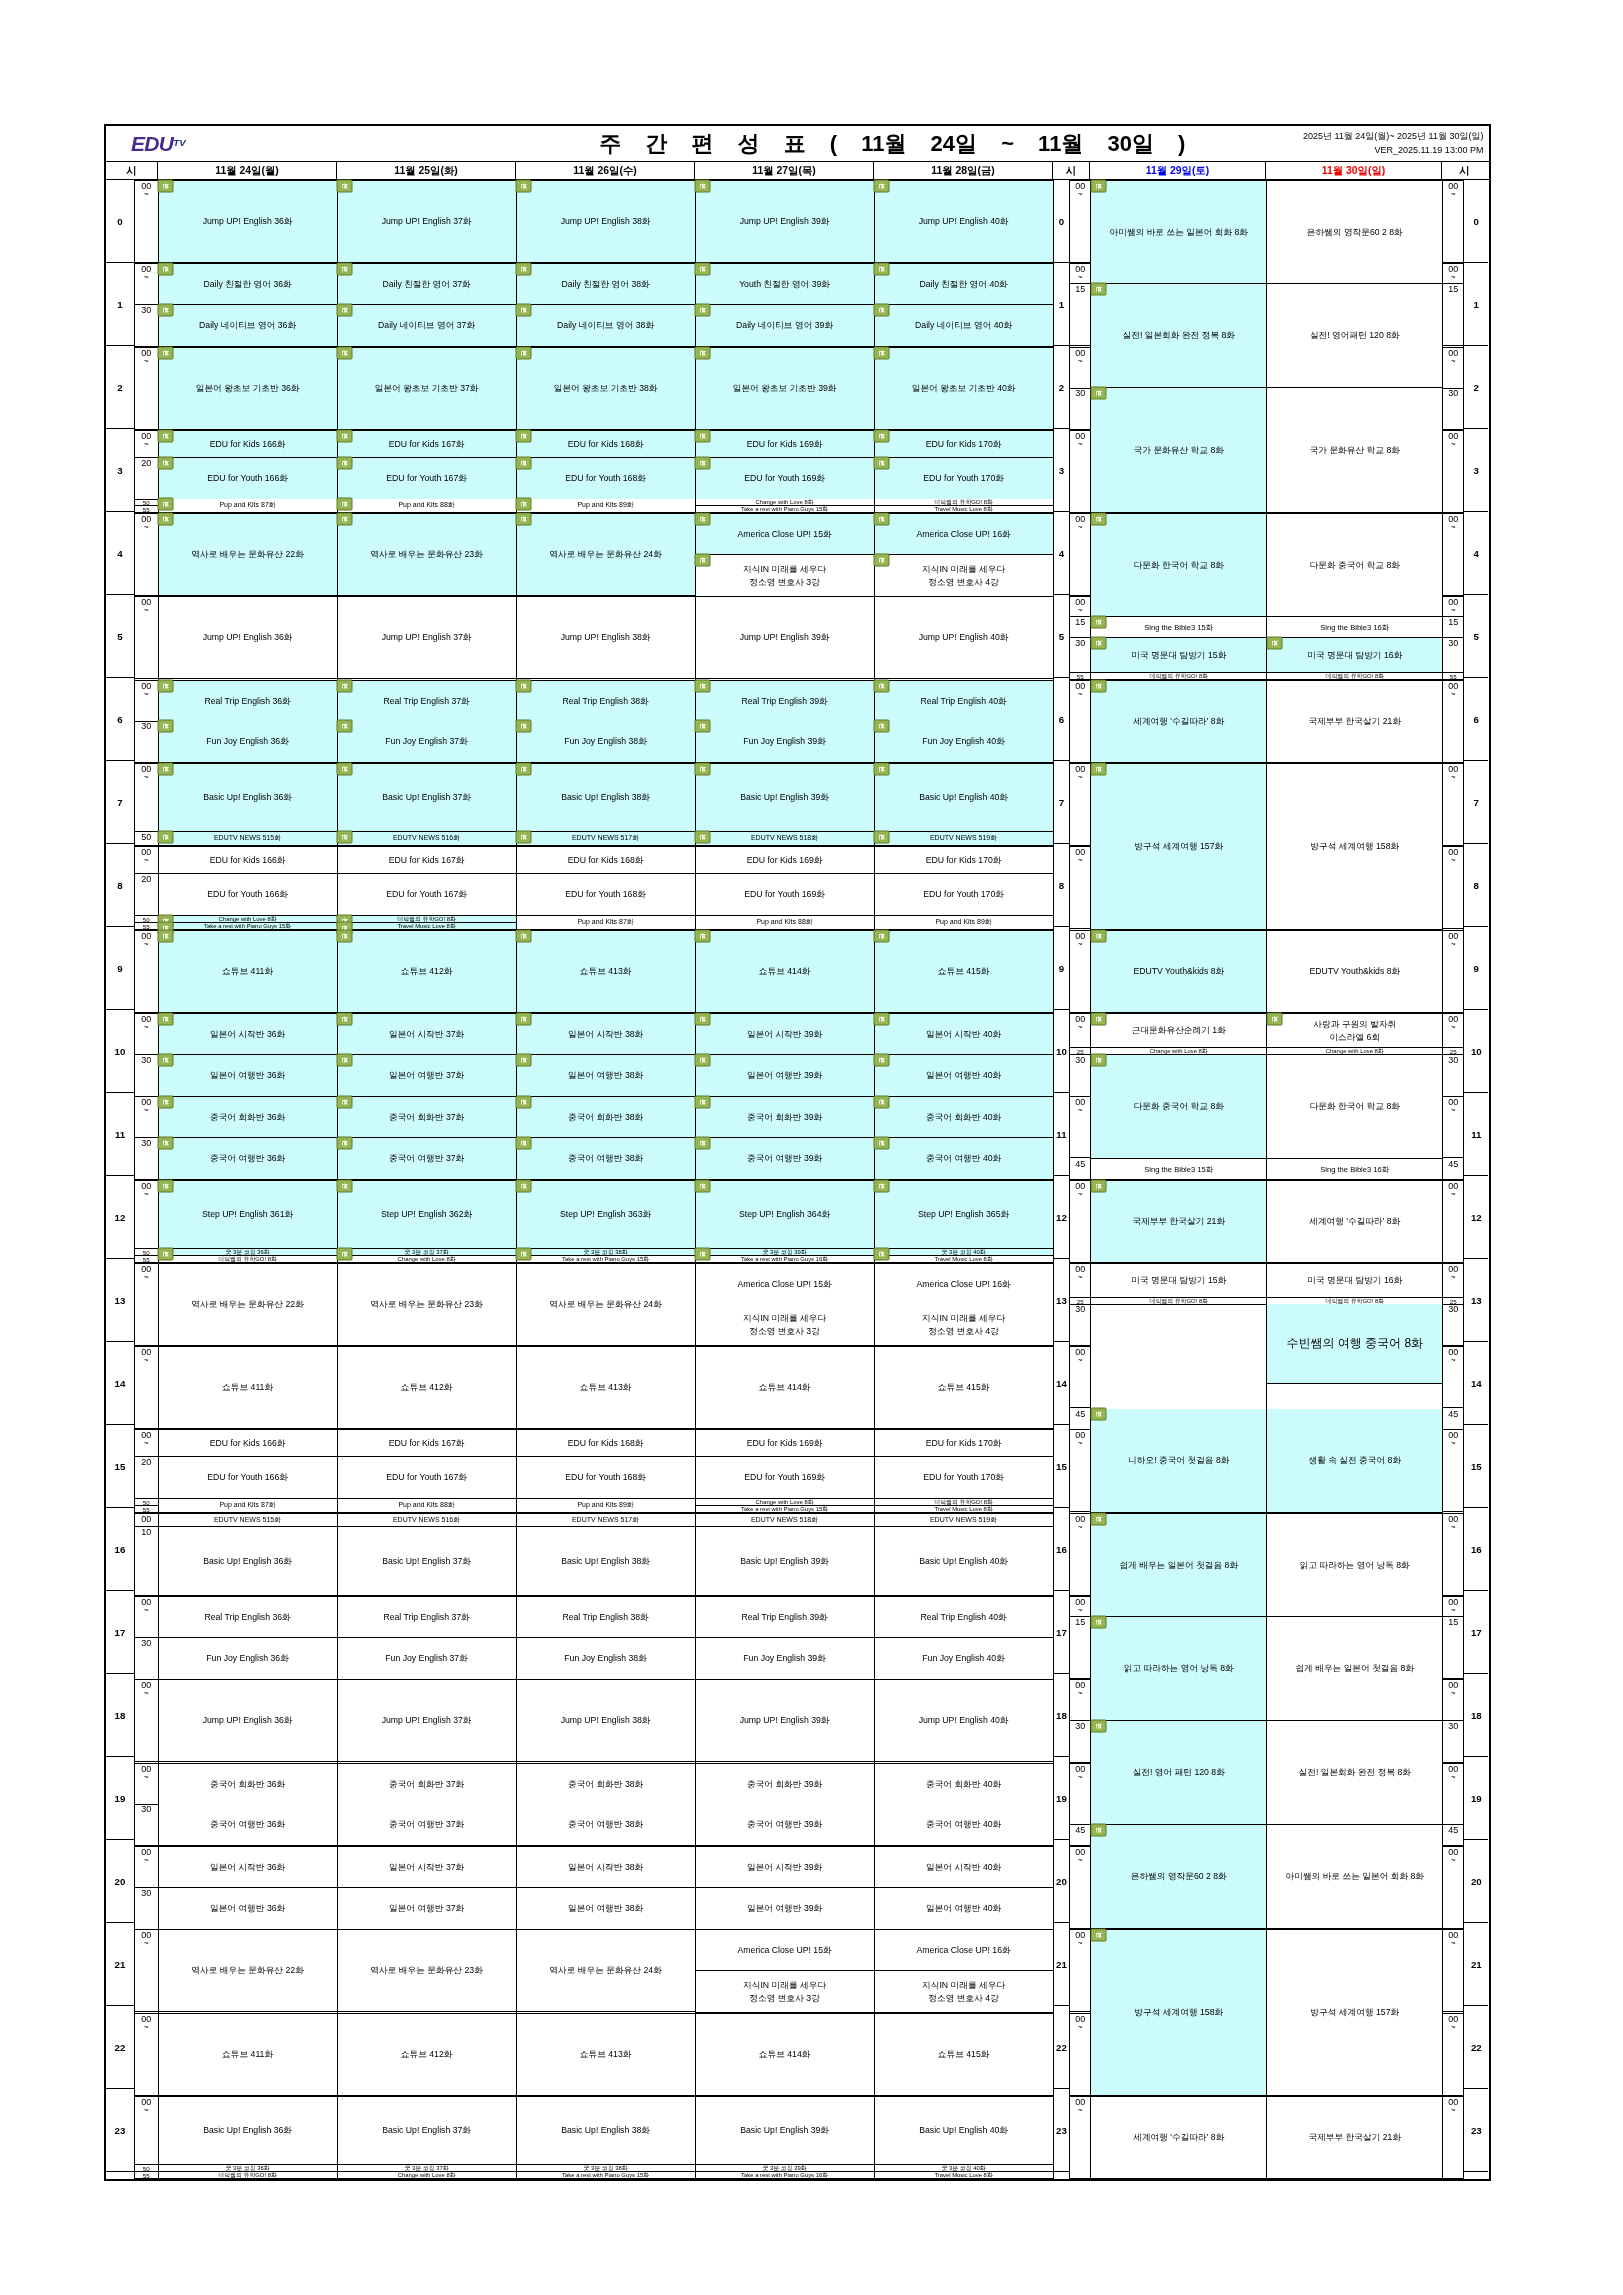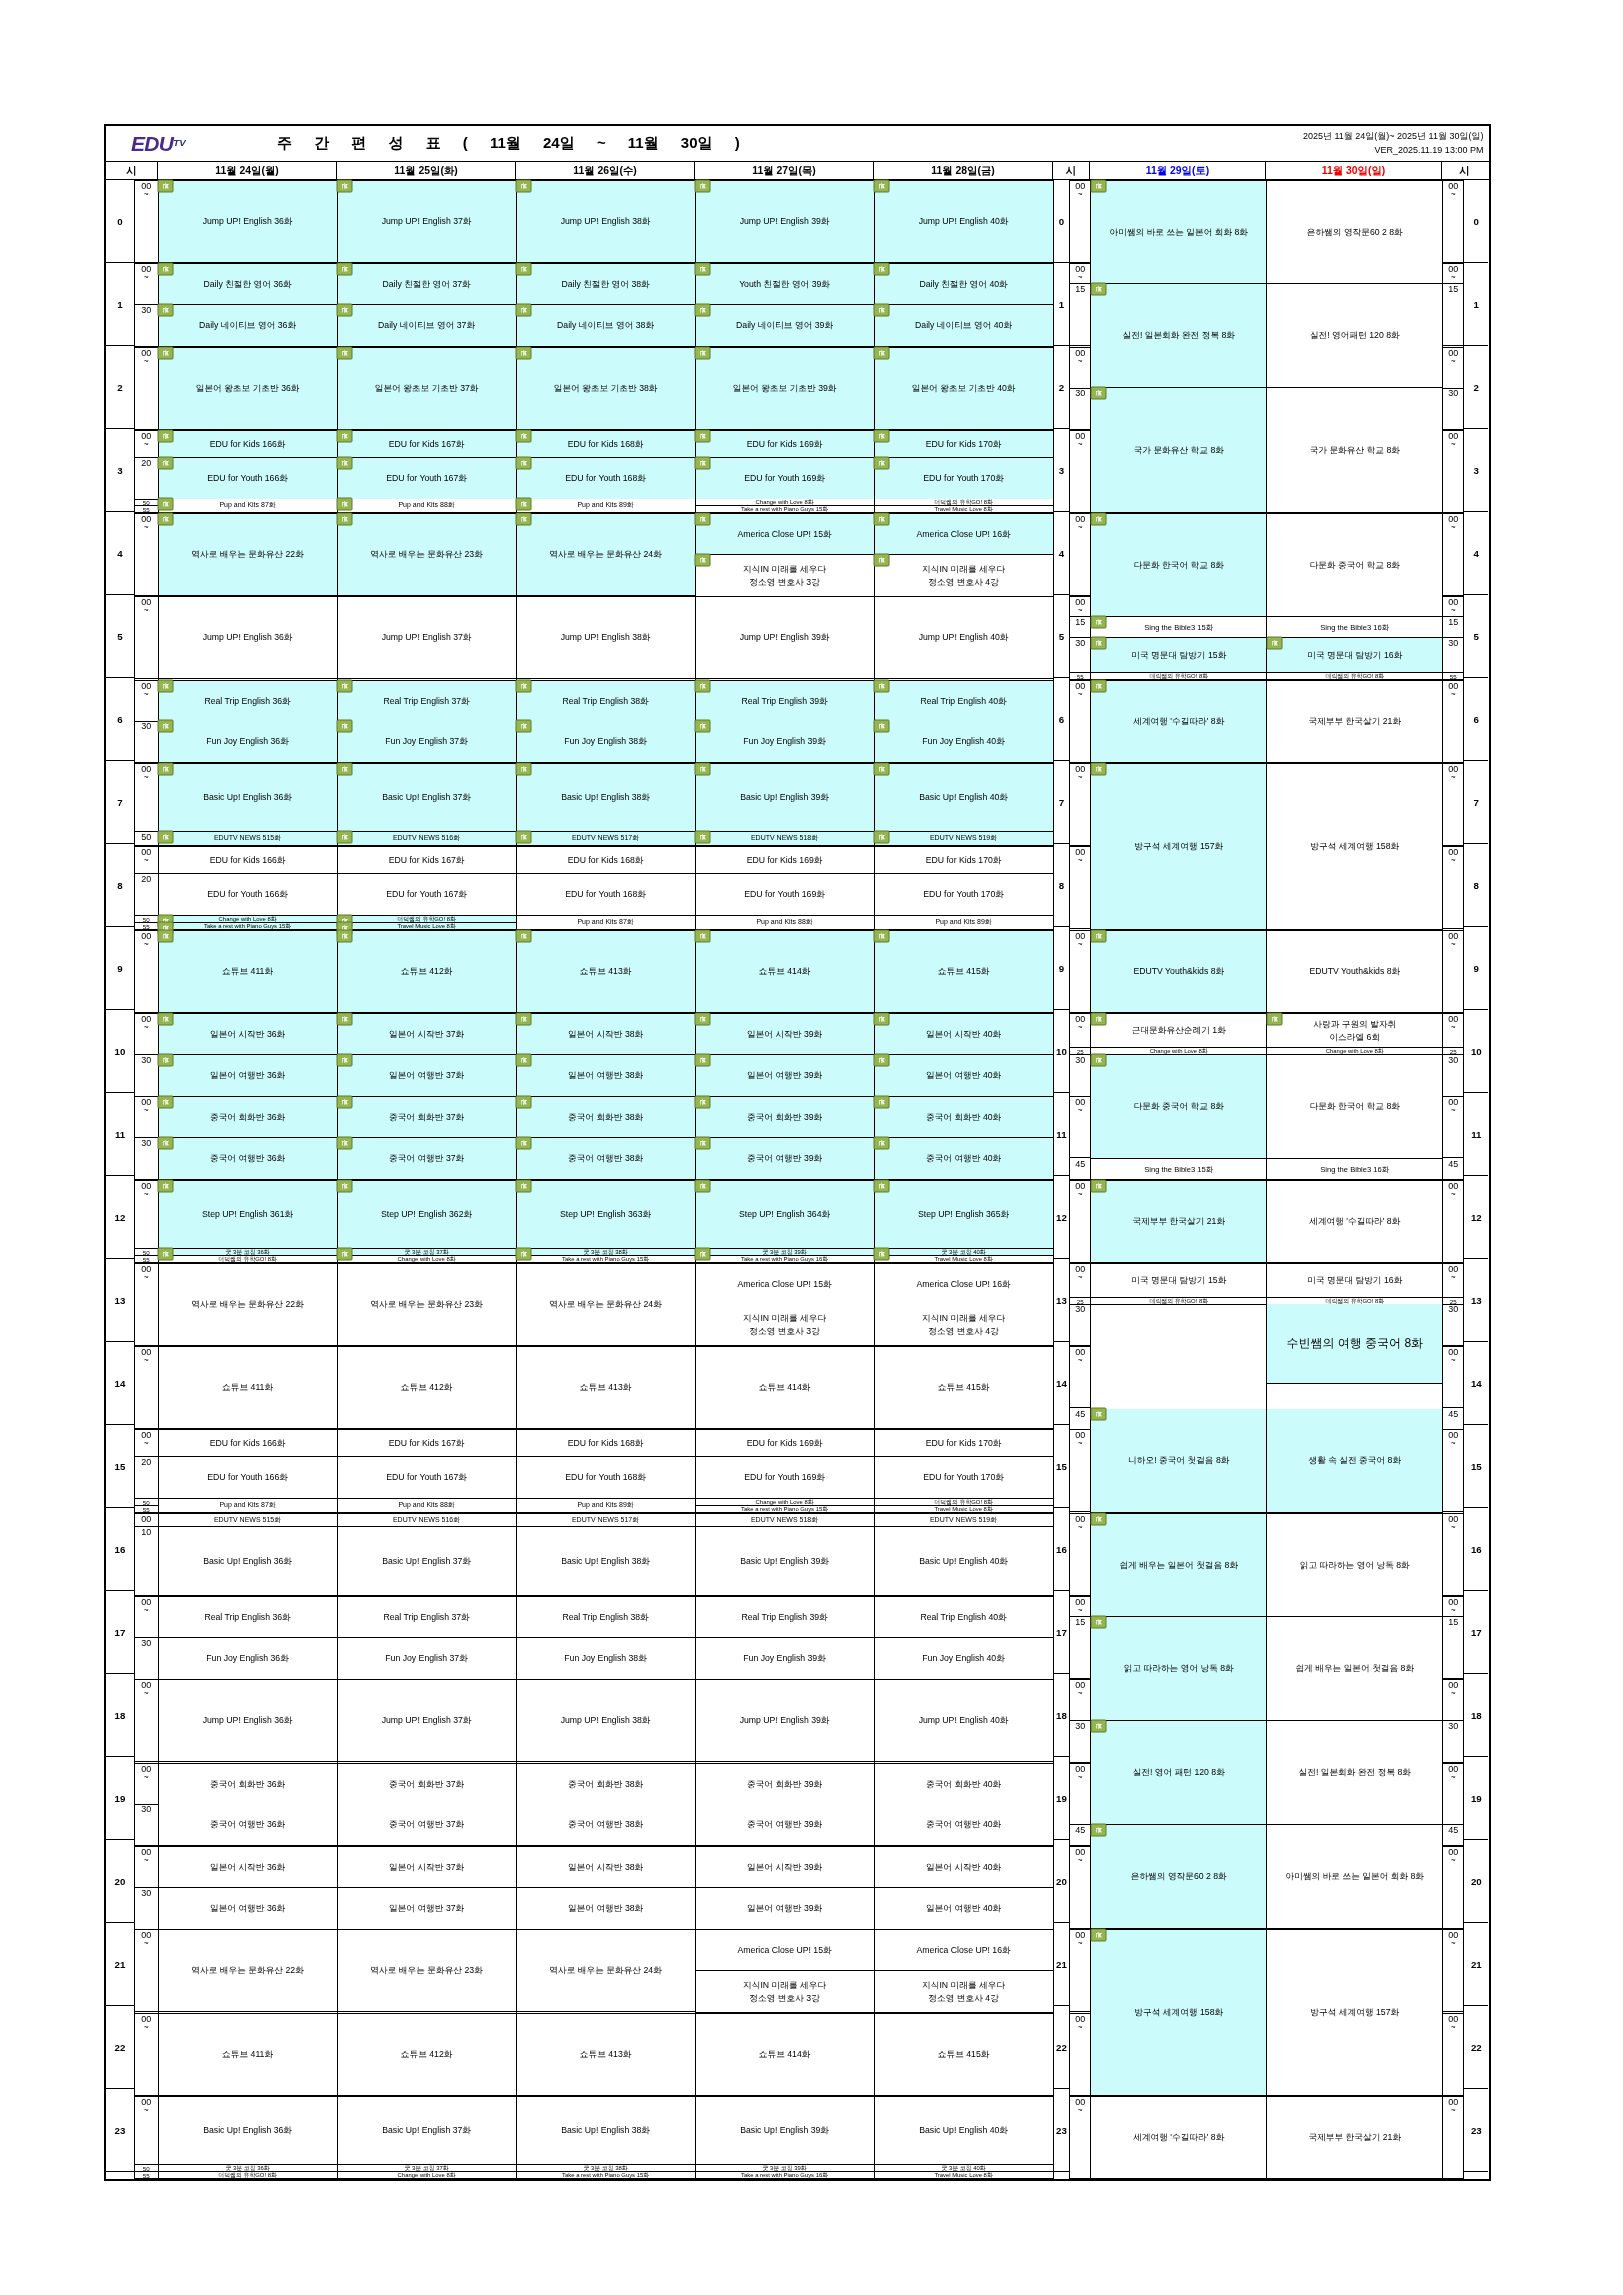--- a/index.html
+++ b/index.html
@@ -9,7 +9,7 @@
   .logo{width:146px;padding-left:25px;white-space:nowrap;}
   .logo-main{font-size:21px;font-weight:bold;font-style:italic;color:#4b2a8e;letter-spacing:-0.7px;}
   .logo-sup{font-size:9.7px;font-weight:bold;font-style:italic;color:#23357e;vertical-align:super;}
-  .title{flex:1;text-align:left;font-size:15px;font-weight:bold;word-spacing:18px;}
+  .title{flex:1;text-align:right;font-size:22px;font-weight:bold;word-spacing:18px;}
   .meta{width:298px;text-align:right;padding-right:5.6px;font-size:9px;line-height:1.45;}
   .day-row{height:18px;border-bottom:1.4px solid #000;display:flex;box-sizing:border-box;}
   .day-cell{display:flex;align-items:center;justify-content:center;font-weight:bold;font-size:10.4px;box-sizing:border-box;border-left:0.7px solid #000;overflow:hidden;white-space:nowrap;}

